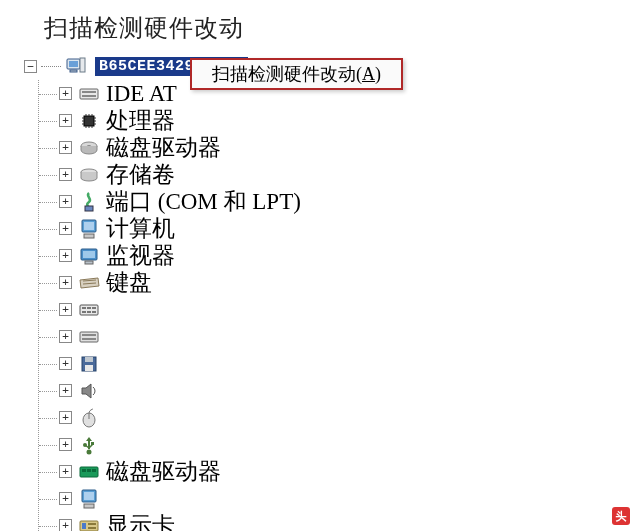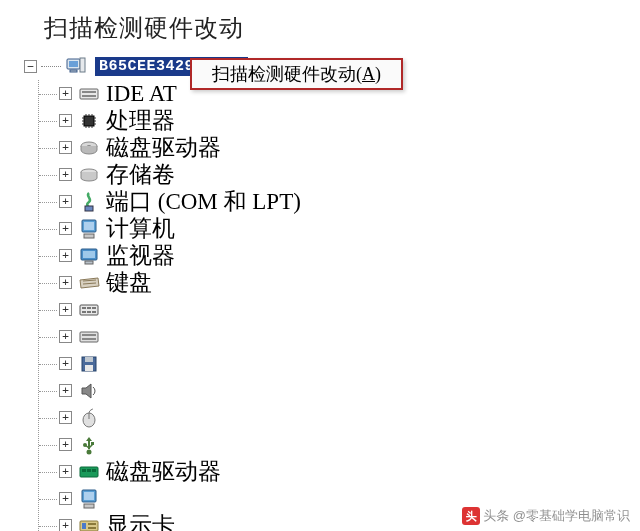--- a/index.html
+++ b/index.html
@@ -387,7 +387,6 @@
 
 <div class="watermark">
   <span class="wm-logo">头</span>
-  <span>头条 @零基础学电脑常识</span>
 </div>
 
 </body></html>

